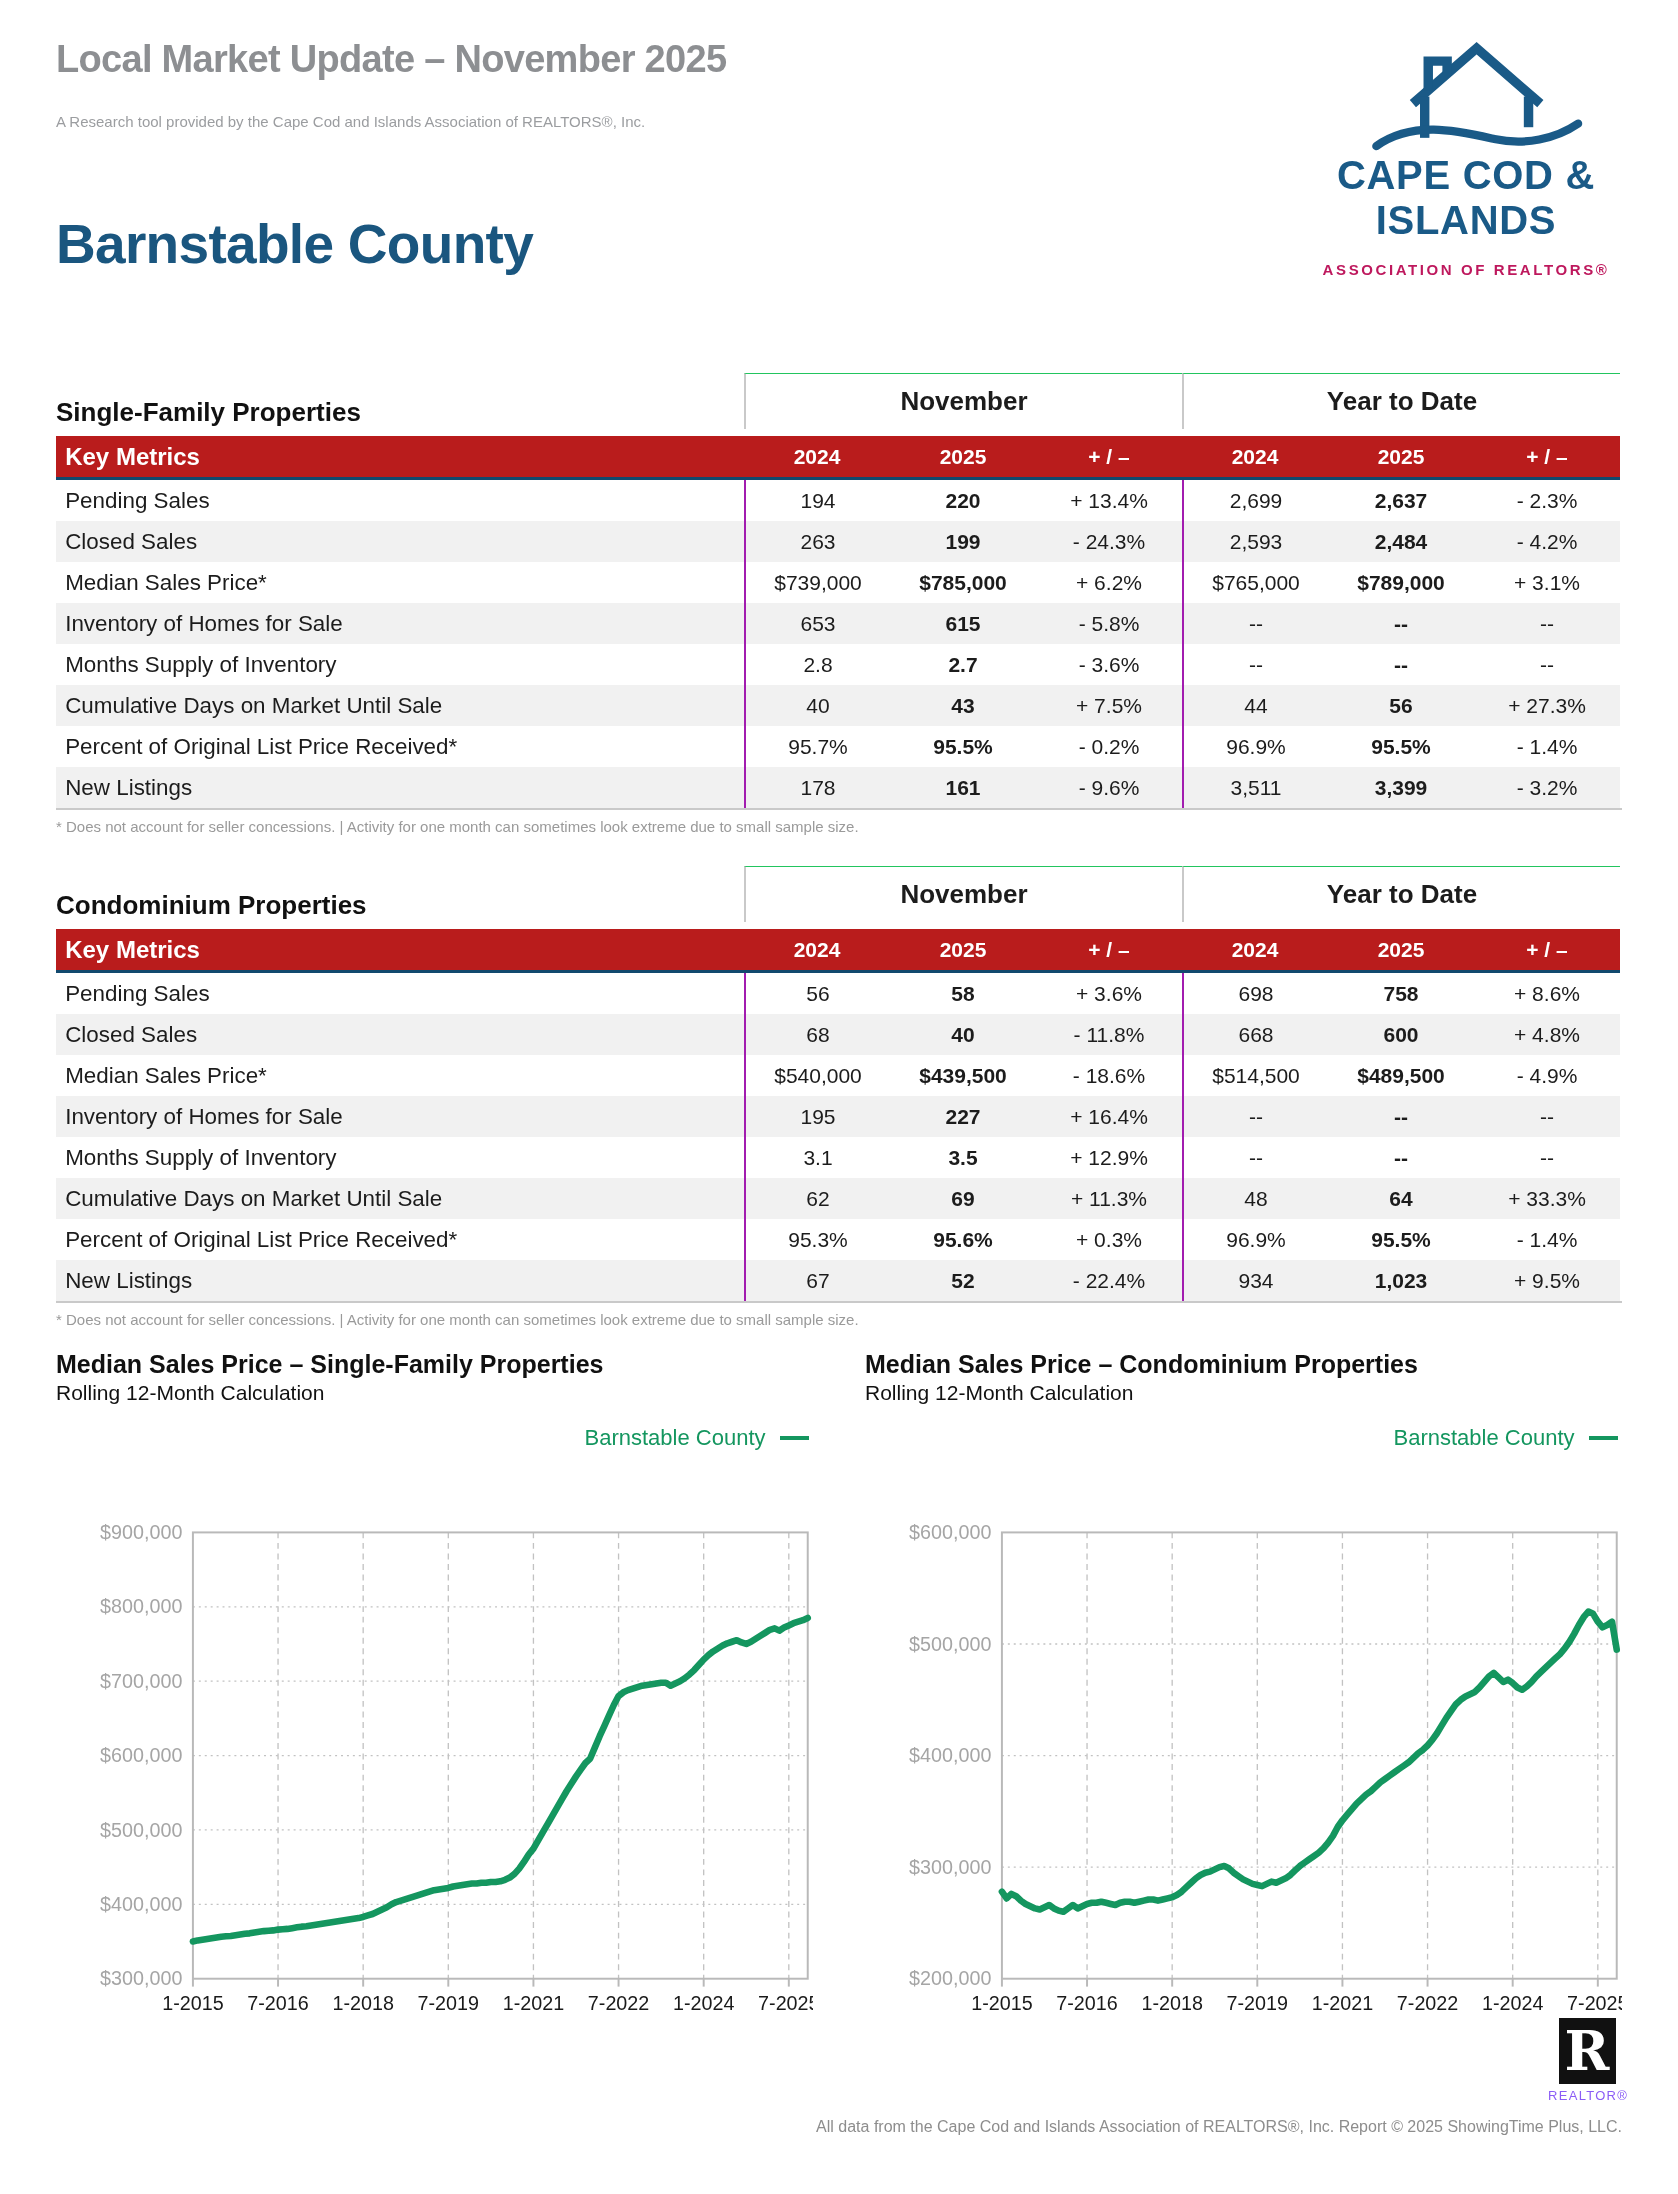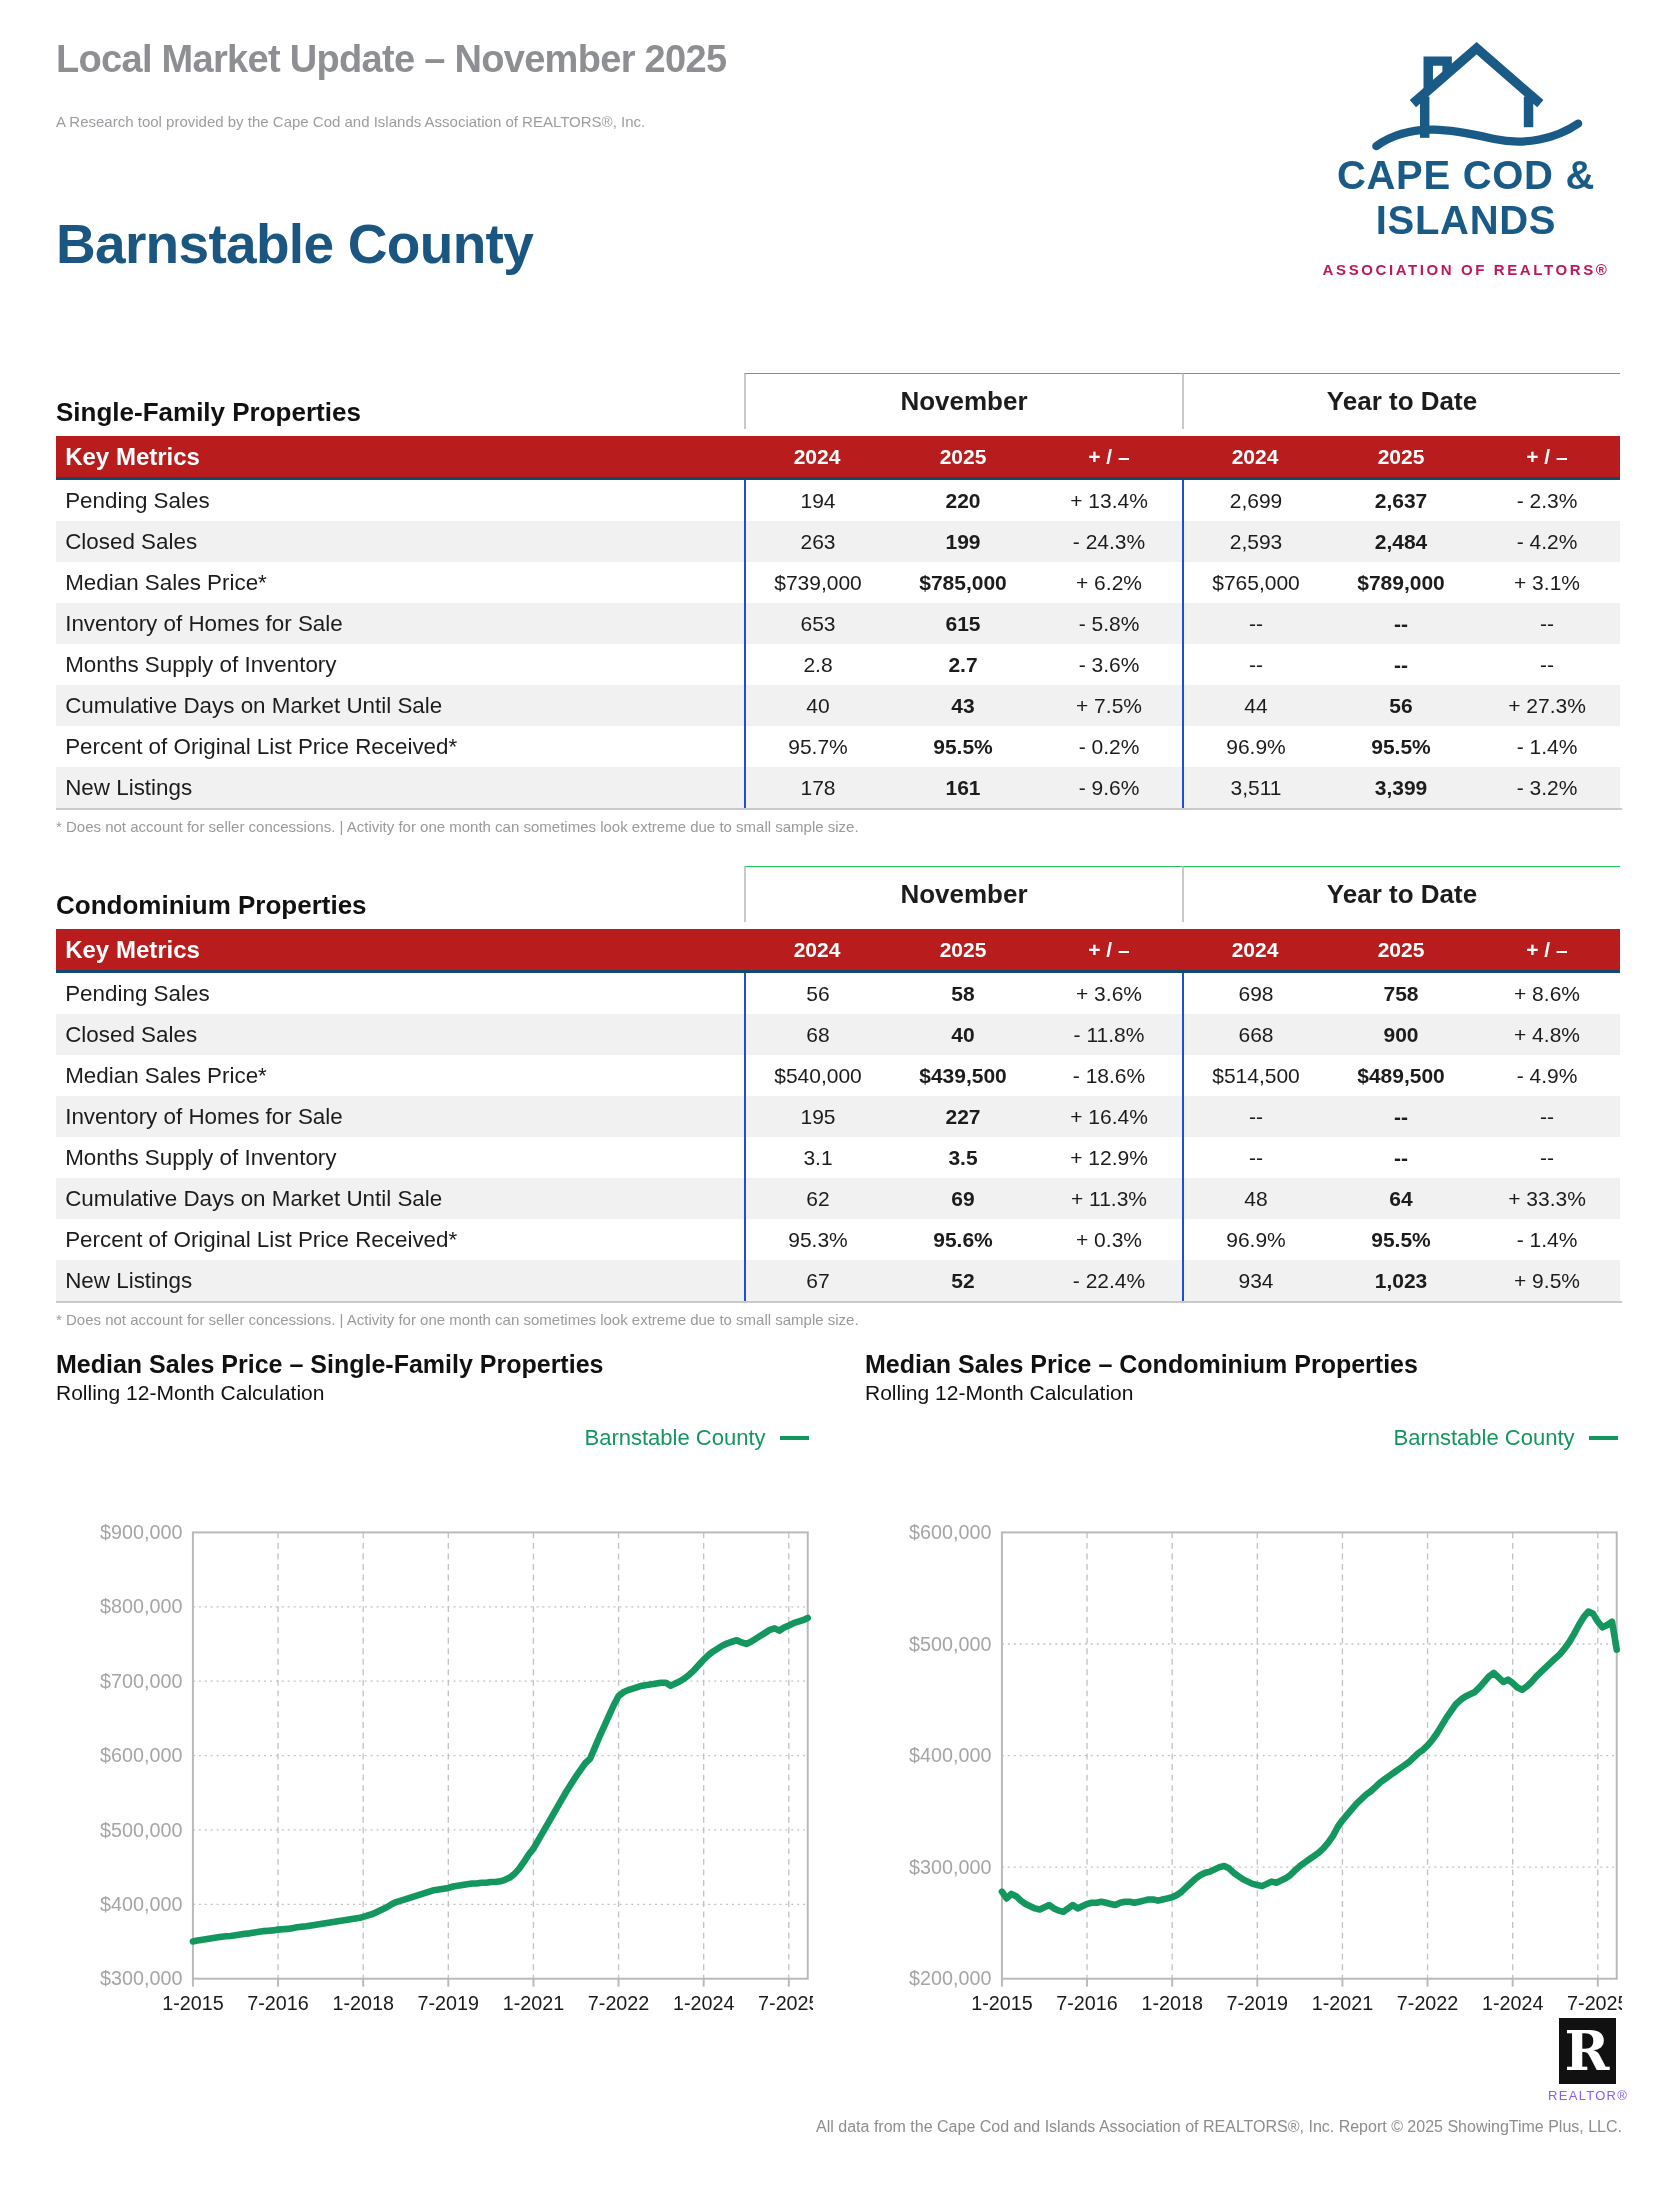--- a/index.html
+++ b/index.html
@@ -25,7 +25,7 @@
   .cell.metric{justify-content:flex-start;padding-left:9.2px;font-size:22.4px;}
   .cell.bold{font-weight:bold;}
   .cell.altbg{background:#f1f1f1;text-align:center;}
-  .cell.vline{border-left:2px solid #1d4ed8;}
+  .cell.vline{border-left:2px solid #a21caf;}
   .grp-row{height:55px;}
   .grp-title{display:flex;align-items:flex-end;padding-bottom:8px;font-size:26px;font-weight:bold;color:#111;}
   .grp-head{display:flex;align-items:center;justify-content:center;height:55px;font-size:26px;font-weight:bold;

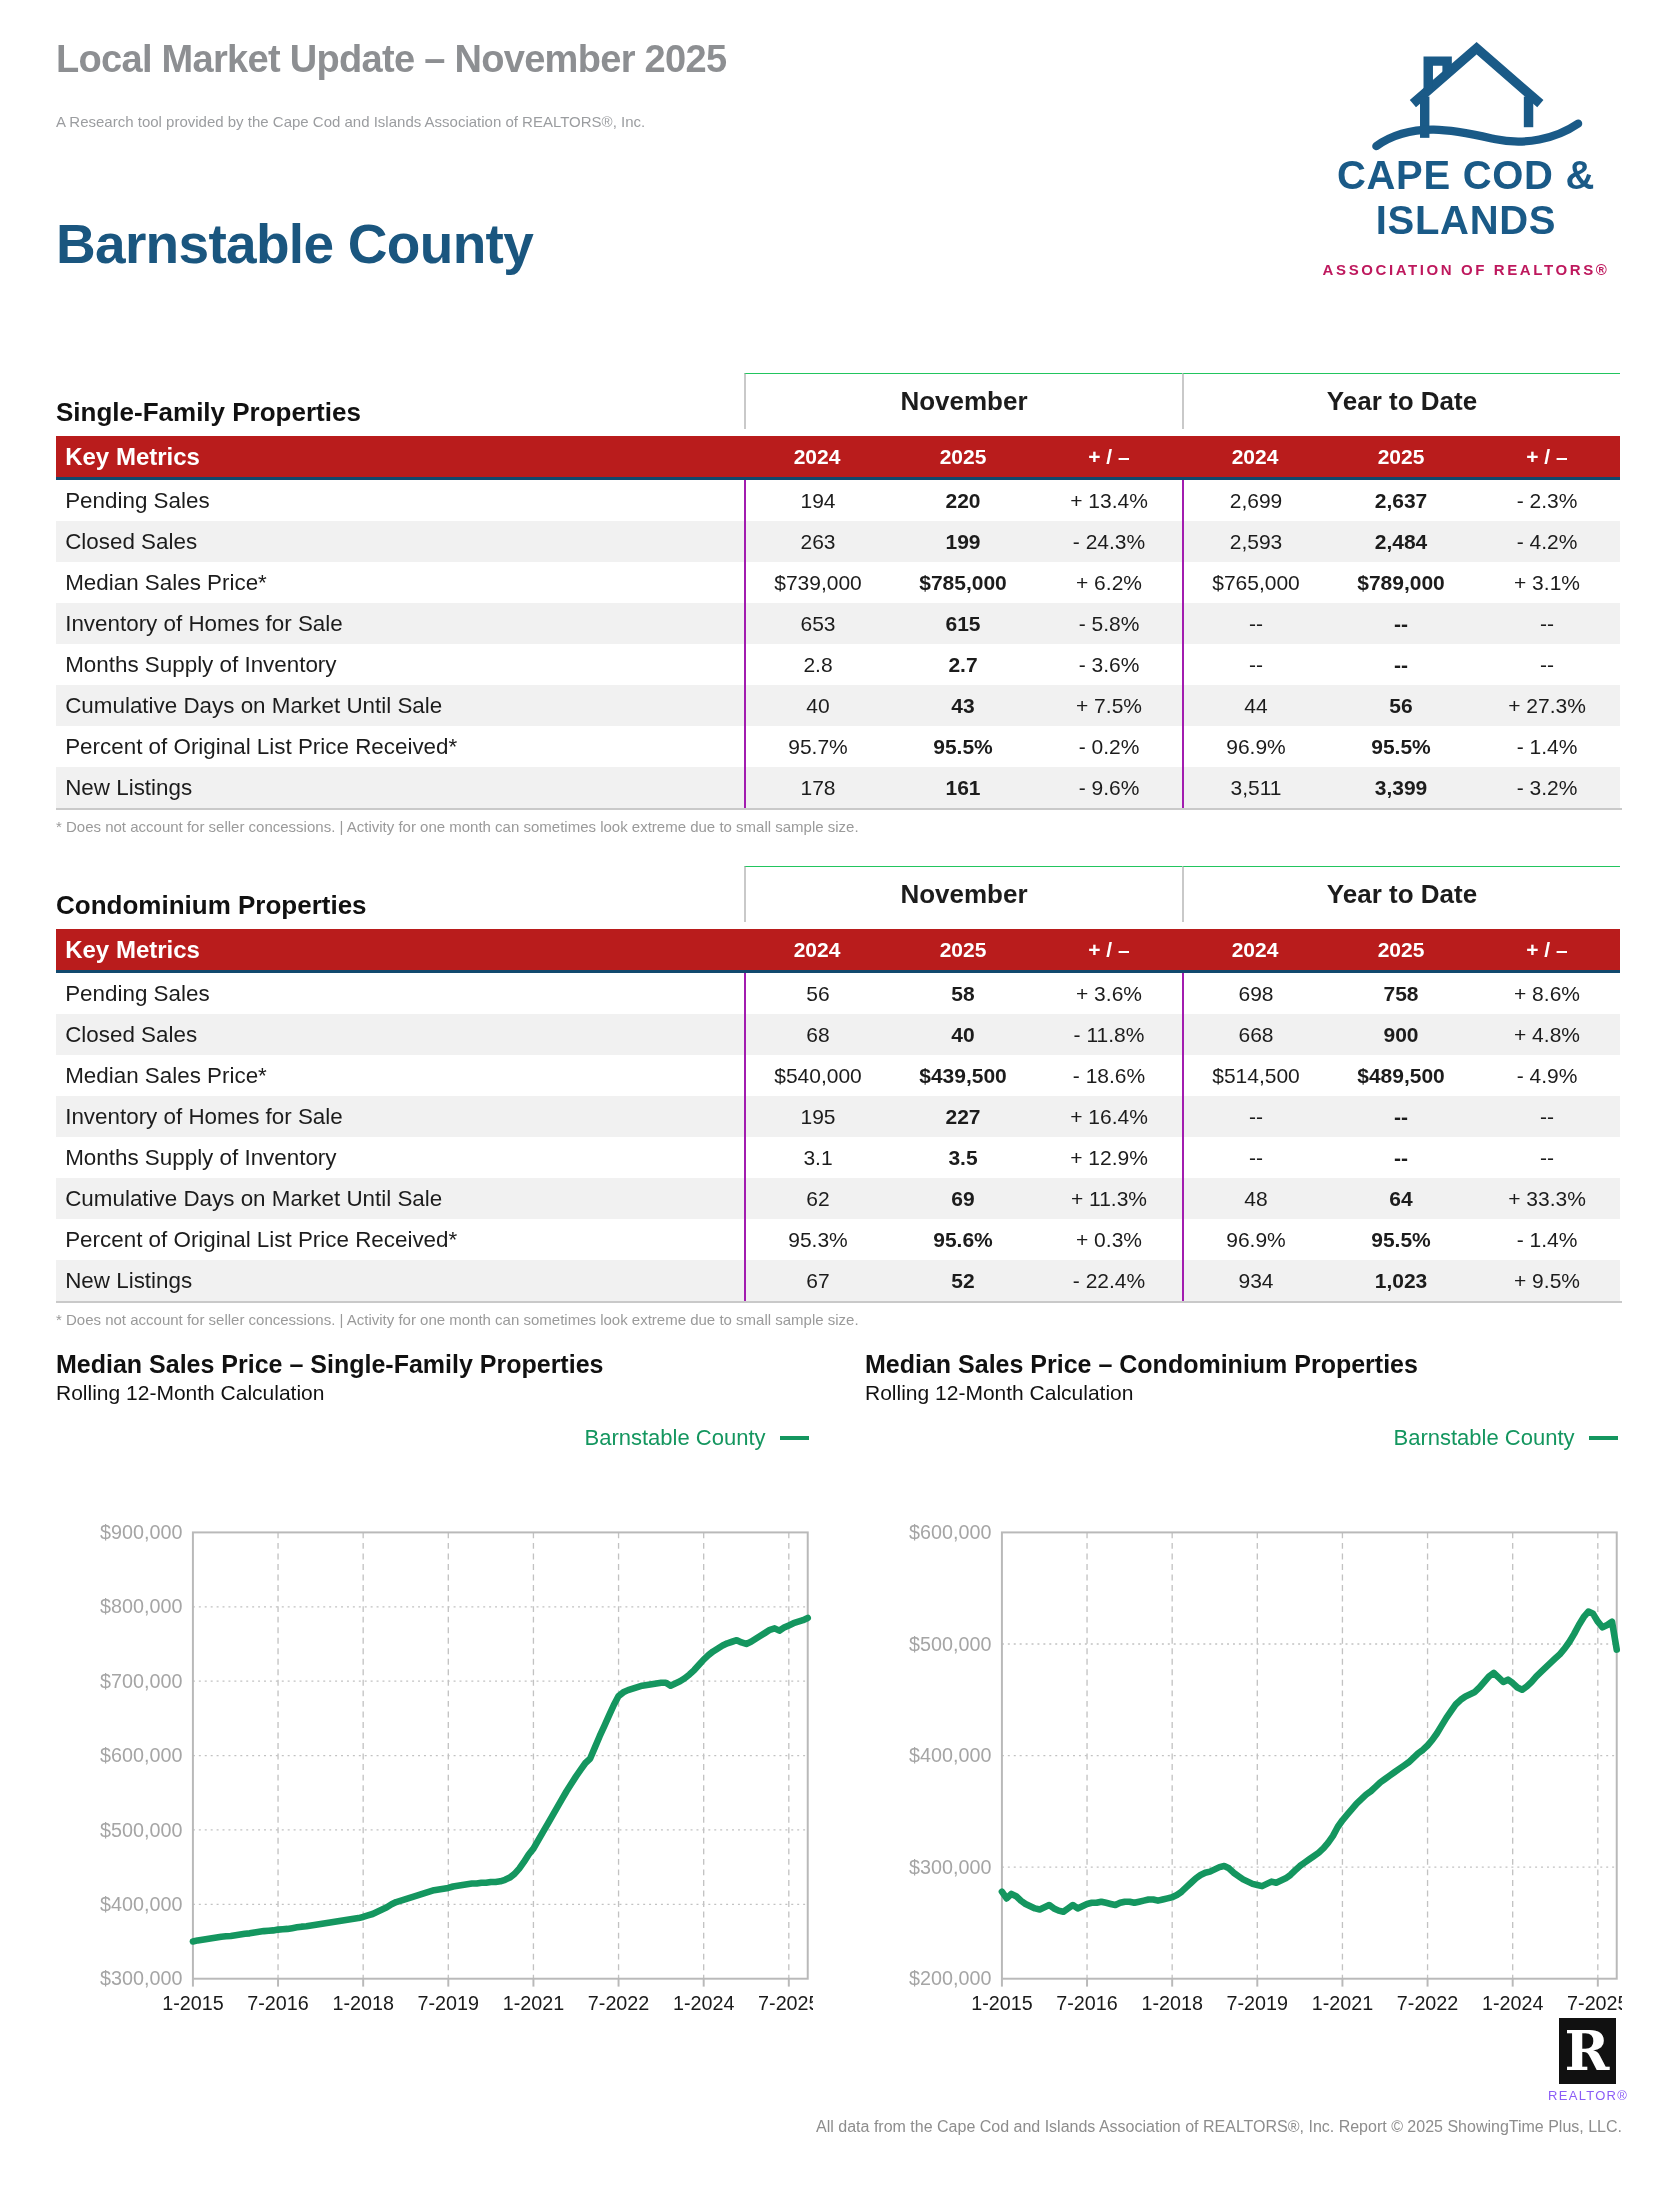--- a/index.html
+++ b/index.html
@@ -174,7 +174,7 @@
       <div class="cell altbg bold">40</div>
       <div class="cell altbg">- 11.8%</div>
       <div class="cell altbg vline">668</div>
-      <div class="cell altbg bold">900</div>
+      <div class="cell altbg bold">600</div>
       <div class="cell altbg">+ 4.8%</div>
       <div class="cell metric">Median Sales Price*</div>
       <div class="cell vline">$540,000</div>

